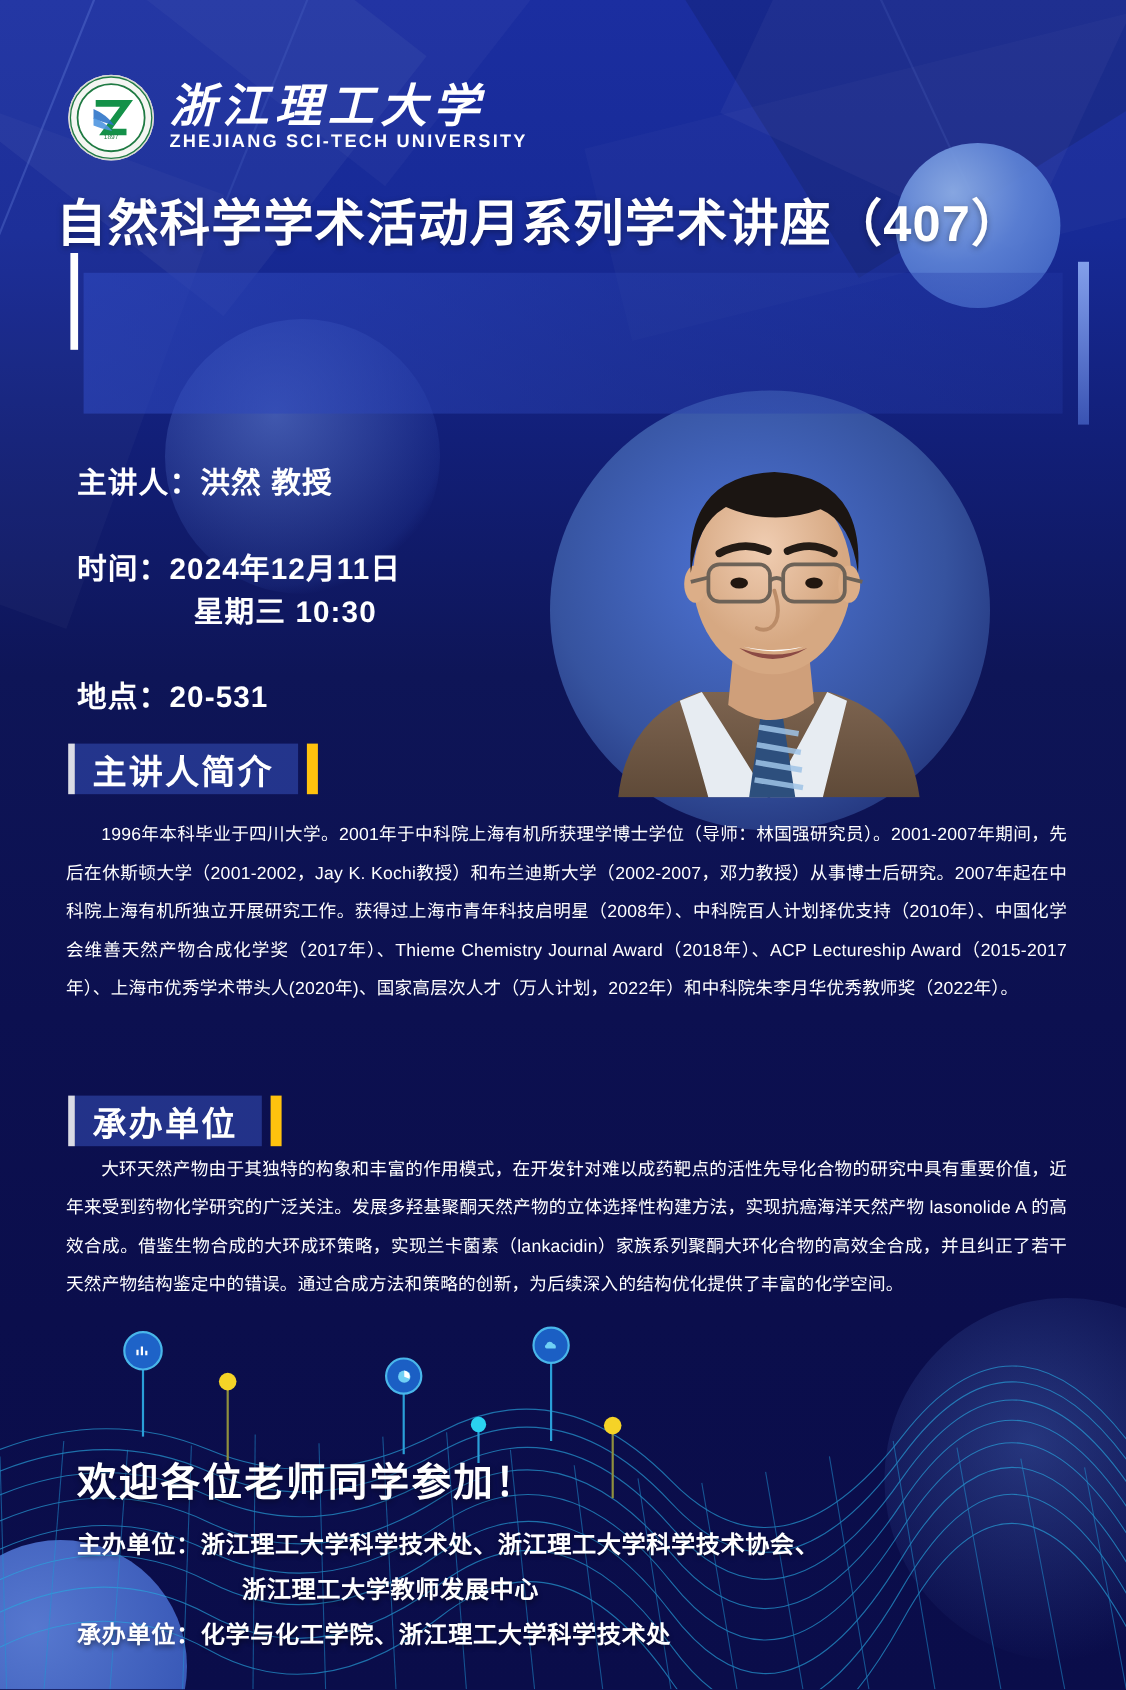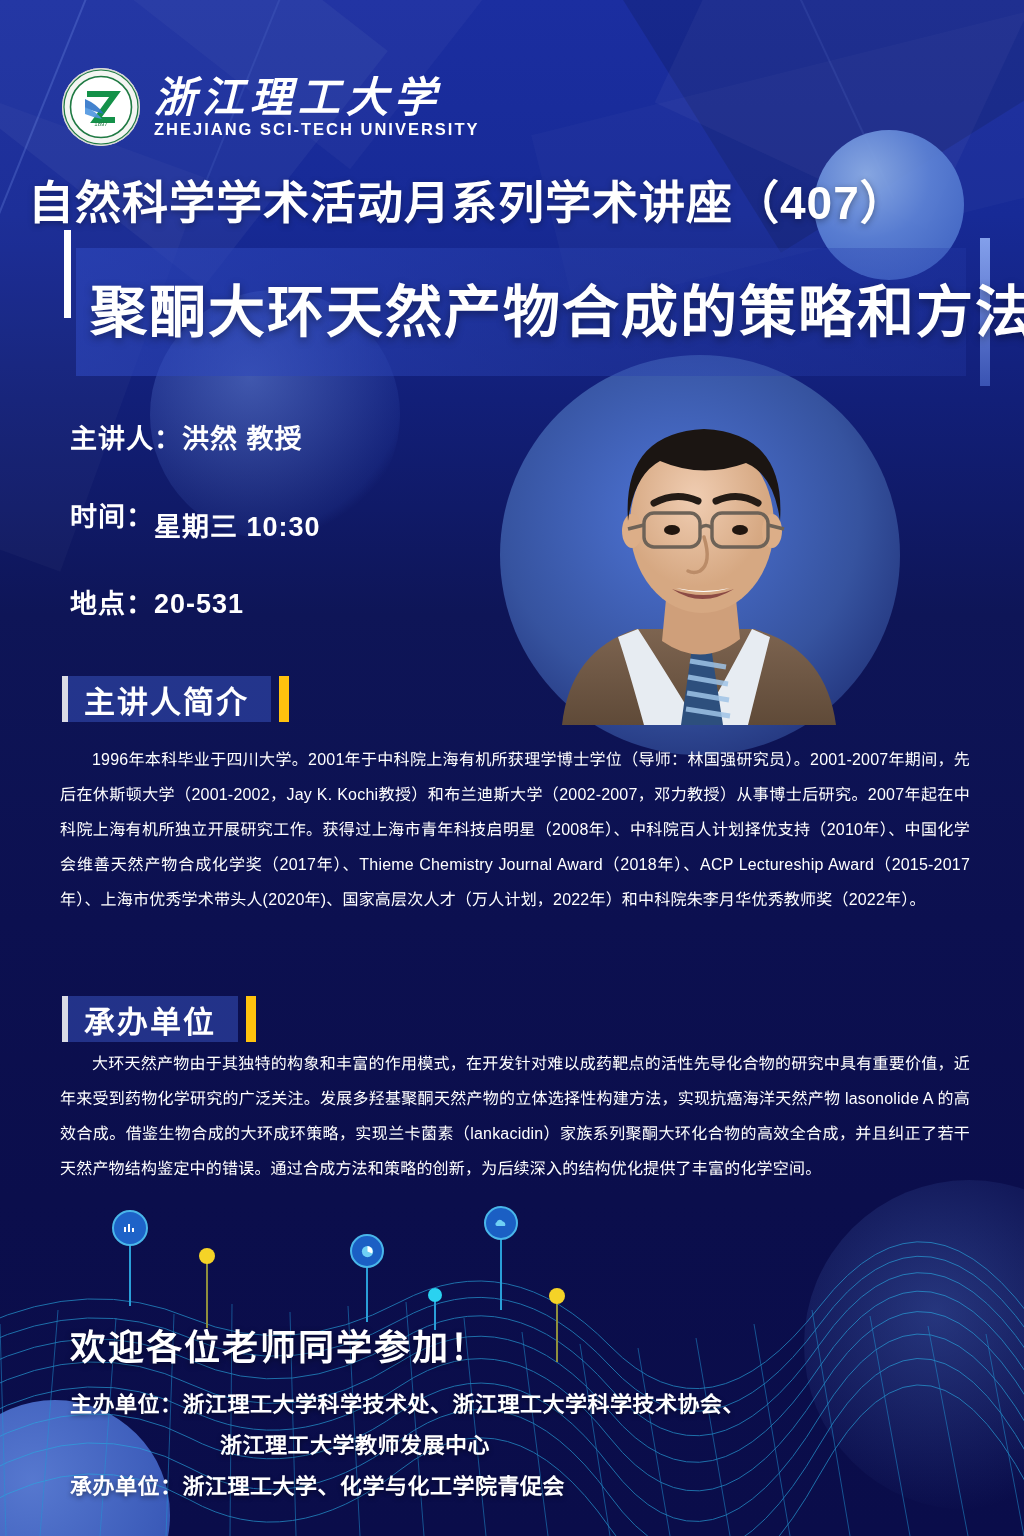--- a/index.html
+++ b/index.html
@@ -48,7 +48,7 @@
     font-size:42px;color:#fff;letter-spacing:6px;line-height:1;font-style:italic;}
   .logo-en{font-size:16.5px;color:#fff;font-weight:700;letter-spacing:2.0px;line-height:1;}
 
-  .series-title{position:absolute;left:28px;top:166px;width:960px;
+  .series-title{position:absolute;left:51px;top:166px;width:960px;
     font-size:46px;font-weight:800;color:#fff;letter-spacing:1px;white-space:nowrap;
     text-shadow:0 2px 6px rgba(0,0,0,.35);}
 

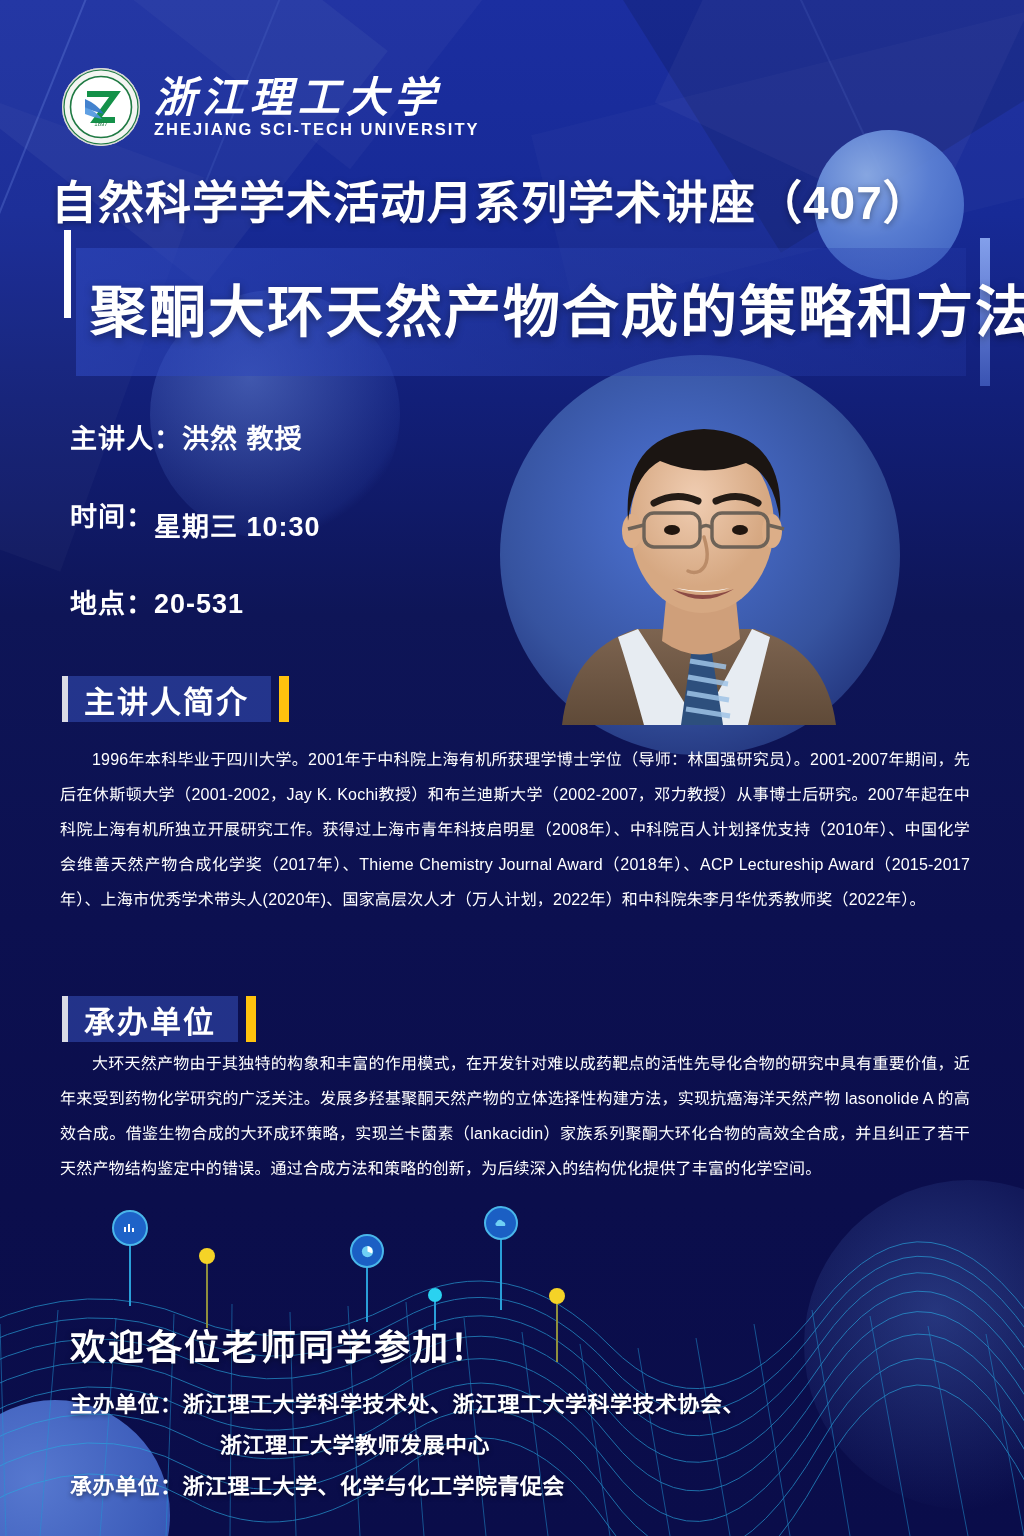--- a/index.html
+++ b/index.html
@@ -154,7 +154,6 @@
   <div class="title-band">
     <div class="tick"></div>
     <div class="tick-r"></div>
-    <div class="lecture-title">聚酮大环天然产物合成的策略和方法</div>
   </div>
 
   <div class="info">

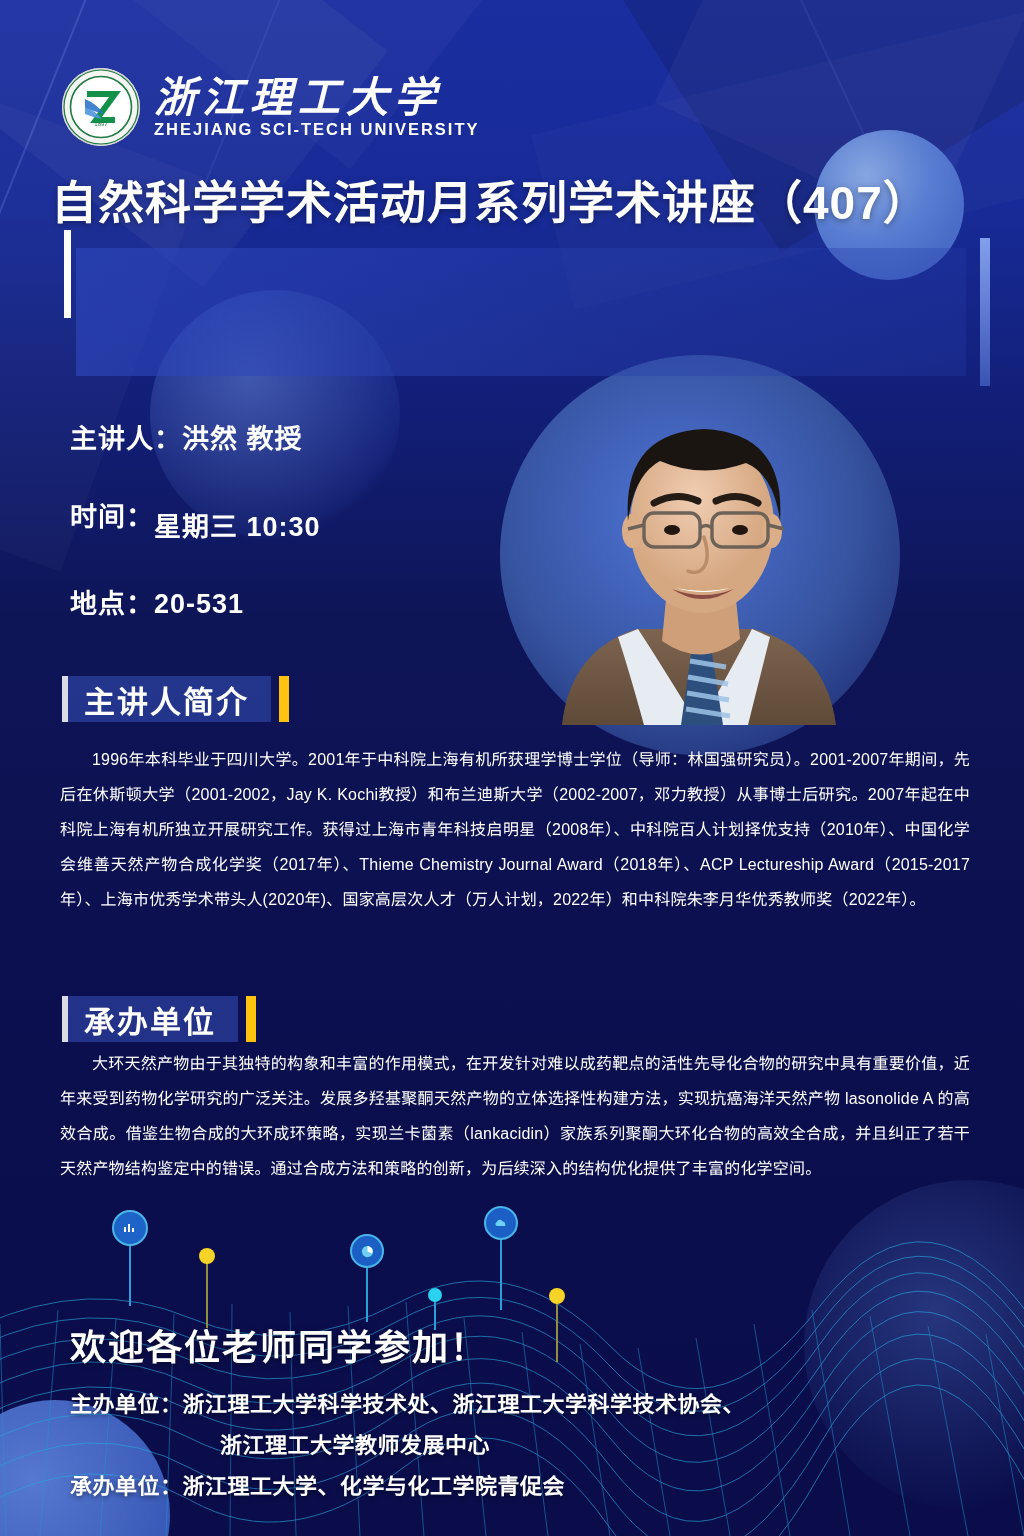--- a/index.html
+++ b/index.html
@@ -163,6 +163,7 @@
     <div class="info-line info-time">
       <span class="lbl">时间：</span>
       <span class="val">
+        <span class="l1">2024年12月11日</span>
         <span class="l2">星期三 10:30</span>
       </span>
     </div>

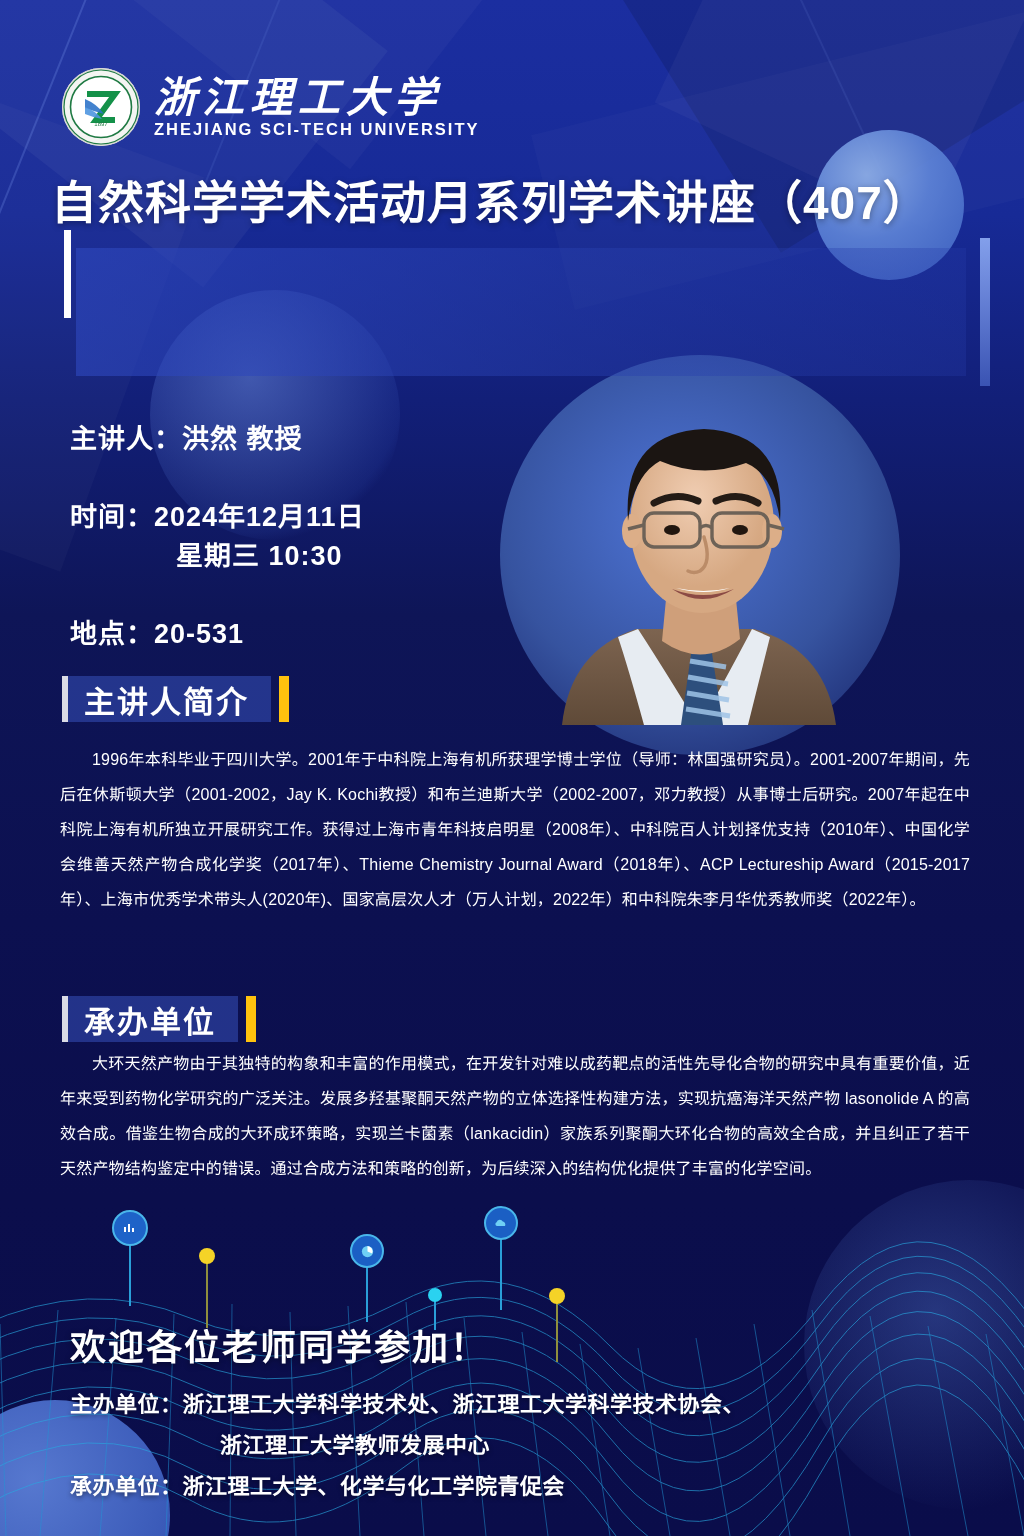--- a/index.html
+++ b/index.html
@@ -320,7 +320,7 @@
     <div class="org">
       <span>主办单位：</span><span>浙江理工大学科学技术处、浙江理工大学科学技术协会、</span>
       <span class="ind">浙江理工大学教师发展中心</span>
-      <span>承办单位：</span><span>浙江理工大学、化学与化工学院青促会</span>
+      <span>承办单位：</span><span>化学与化工学院、浙江理工大学科学技术处</span>
     </div>
   </div>
 

